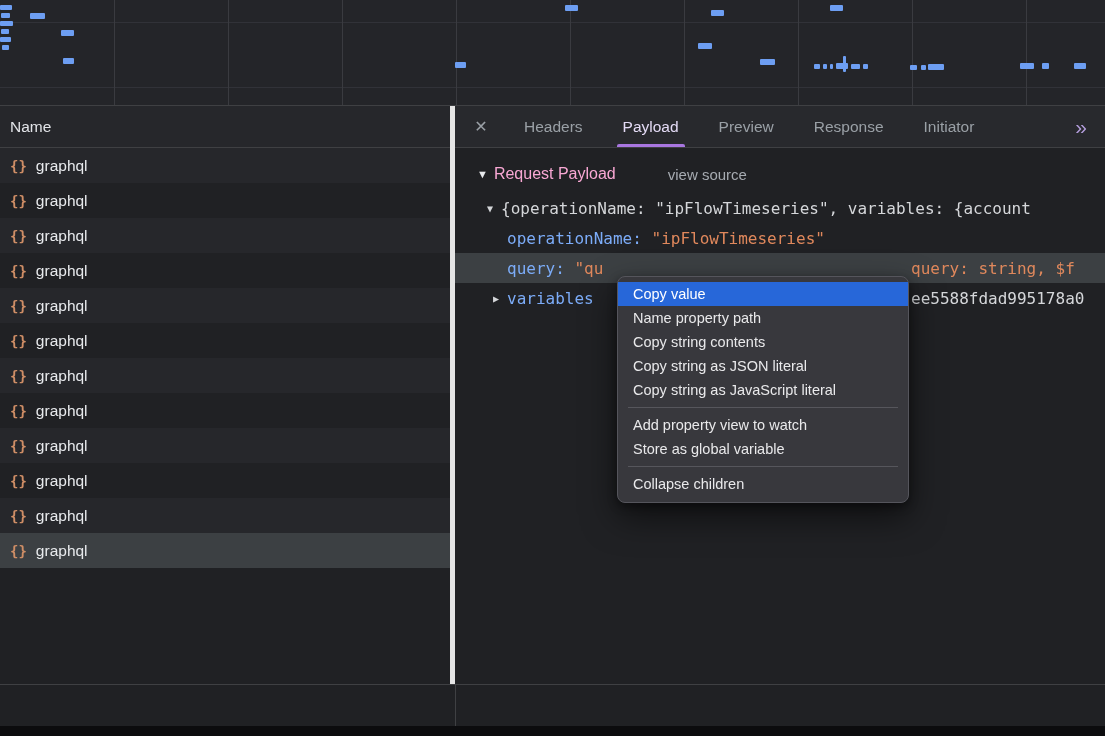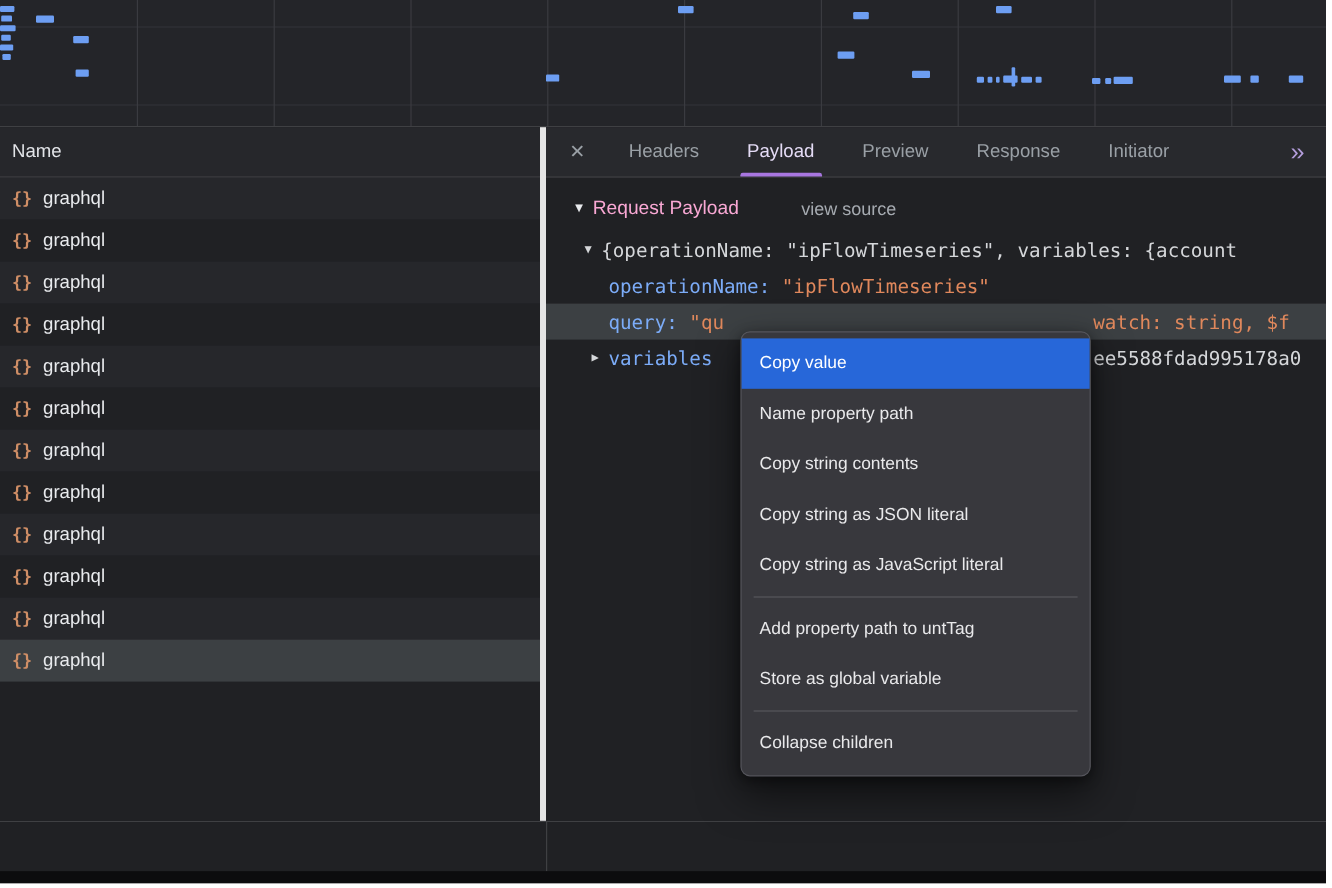--- a/index.html
+++ b/index.html
@@ -229,7 +229,7 @@
               <span class="sp"> </span>
             <span class="str">"qu</span>
             <span class="right-frag">
-              <span class="str">watch: string, $f</span>
+              <span class="str">query: string, $f</span>
             </span>
           </div>
 

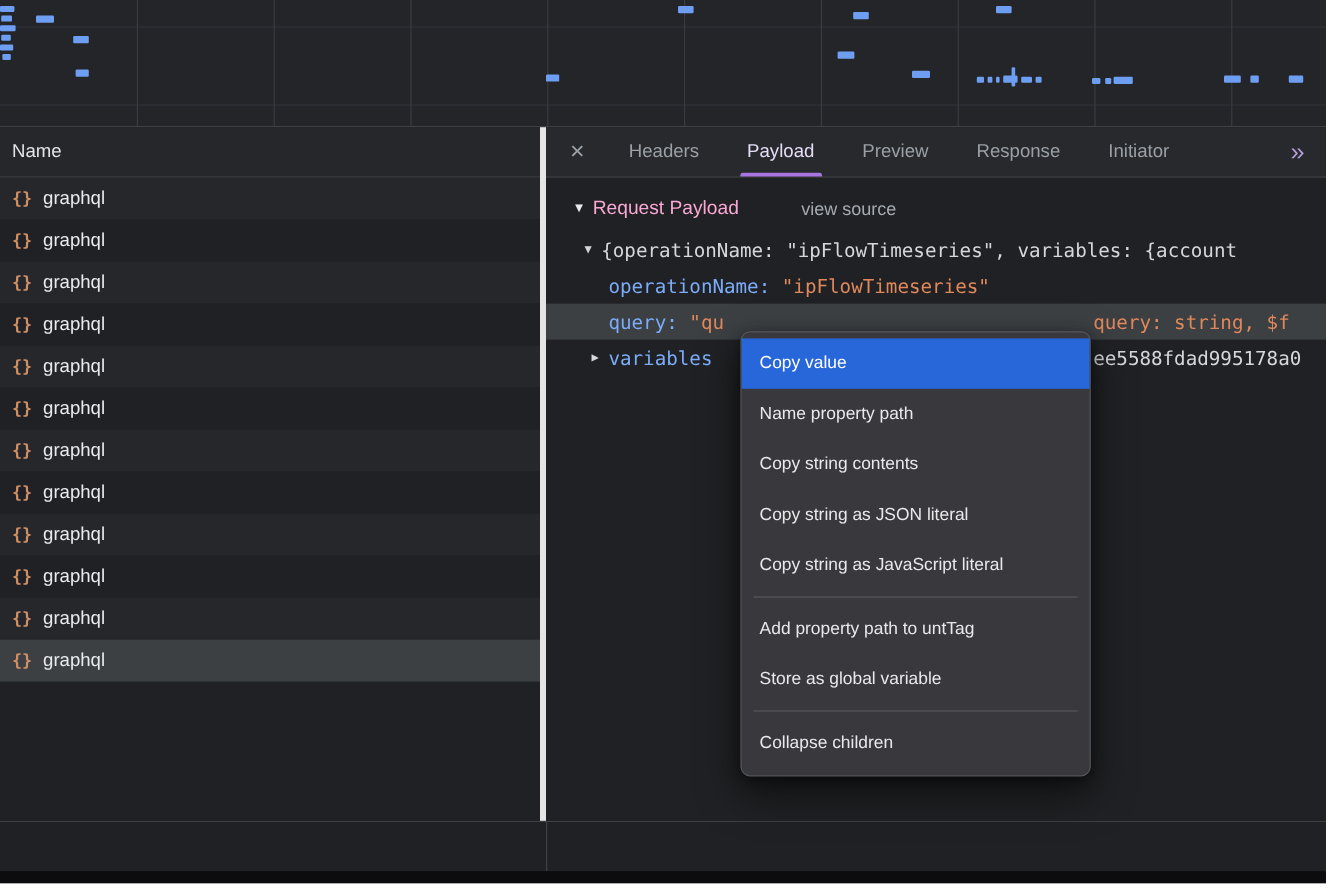--- a/index.html
+++ b/index.html
@@ -69,7 +69,7 @@
     padding:5px 0 6px 0; z-index:10;
     box-shadow:0 14px 34px rgba(0,0,0,.55), 0 3px 10px rgba(0,0,0,.4);
   }
-  .menu-item { height:42px; display:flex; align-items:center; padding:0 15px; font-size:14.5px; color:#e9e9eb; cursor:default; }
+  .menu-item { height:19px; display:flex; align-items:center; padding:12px 15px; font-size:14.5px; color:#e9e9eb; cursor:default; }
   .menu-item.highlighted { background:#2767d9; color:#ffffff; }
   .menu-sep { height:1px; background:#56565c; margin:5px 10px; }
 </style>

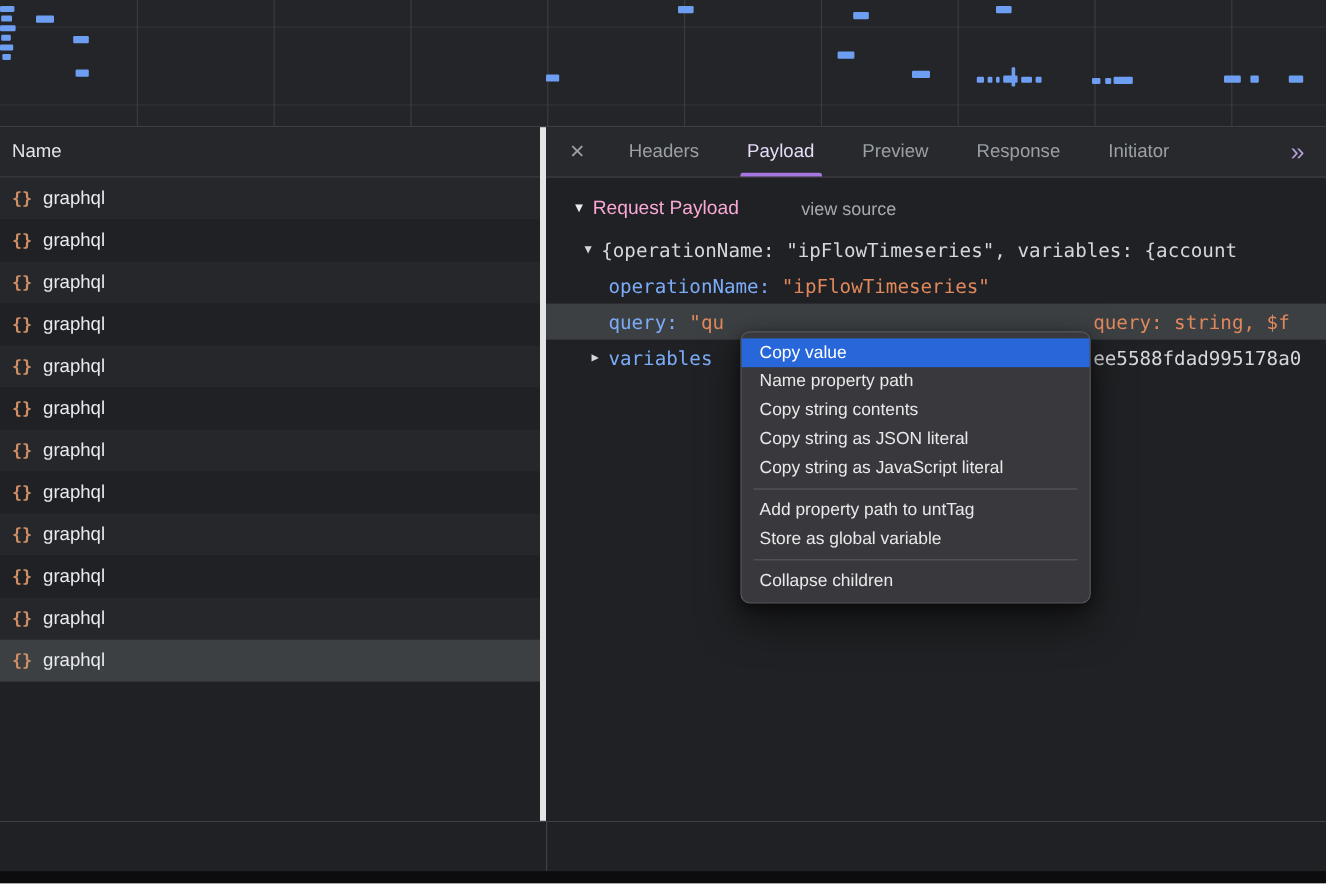--- a/index.html
+++ b/index.html
@@ -258,7 +258,7 @@
     <div class="menu-item">Copy string as JSON literal</div>
     <div class="menu-item">Copy string as JavaScript literal</div>
     <div class="menu-sep"></div>
-    <div class="menu-item">Add property path to untTag</div>
+    <div class="menu-item">Add property view to watch</div>
     <div class="menu-item">Store as global variable</div>
     <div class="menu-sep"></div>
     <div class="menu-item">Collapse children</div>

